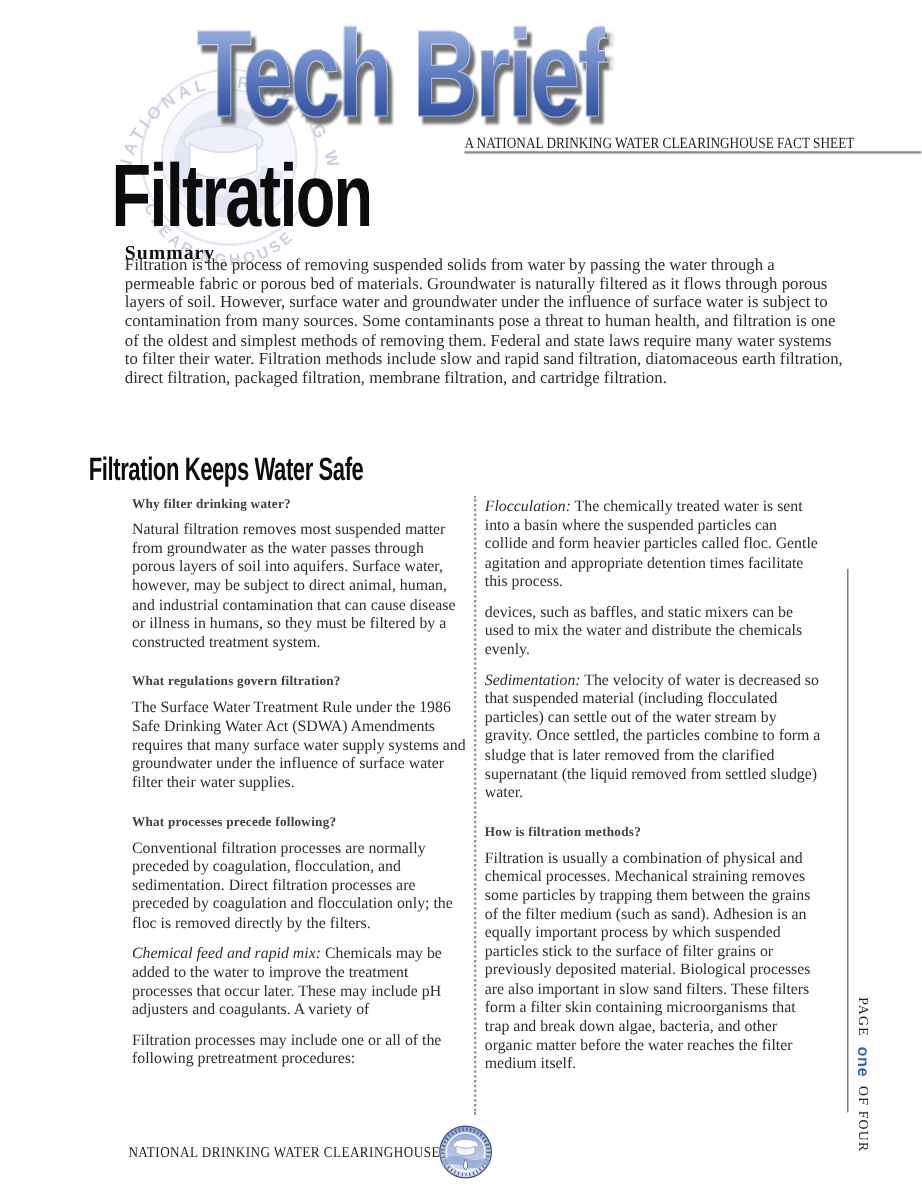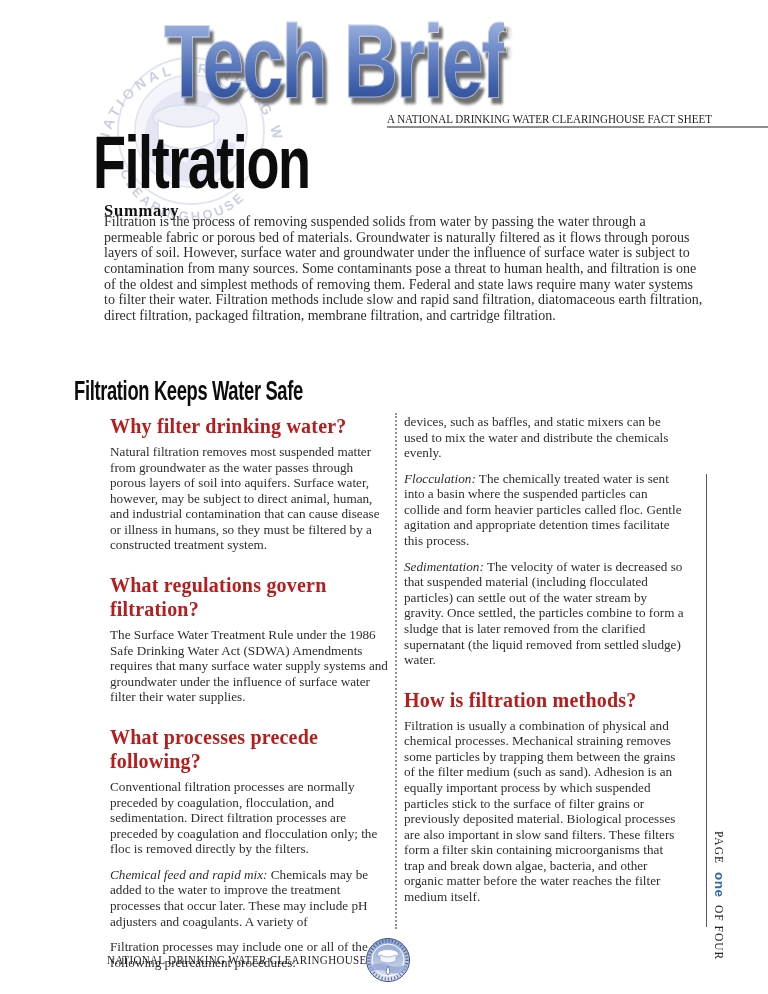--- a/index.html
+++ b/index.html
@@ -46,7 +46,7 @@
   .col{position:absolute;top:414px;width:281px;z-index:2;font-size:13.2px;line-height:1.18;color:#2e2e2e;}
   .col-left{left:110px;}
   .col-right{left:404px;}
-  .col h3{font-size:20px;line-height:1.2;font-weight:bold;color:#b91c1c;margin:20px 0 6px 0;letter-spacing:0.2px;}
+  .col h3{font-size:11px;line-height:1.2;font-weight:bold;color:#404040;margin:20px 0 6px 0;letter-spacing:0.2px;}
   .col h3:first-child{margin-top:0;}
   .col p{margin:0 0 10px 0;}
   .col em{font-style:italic;}

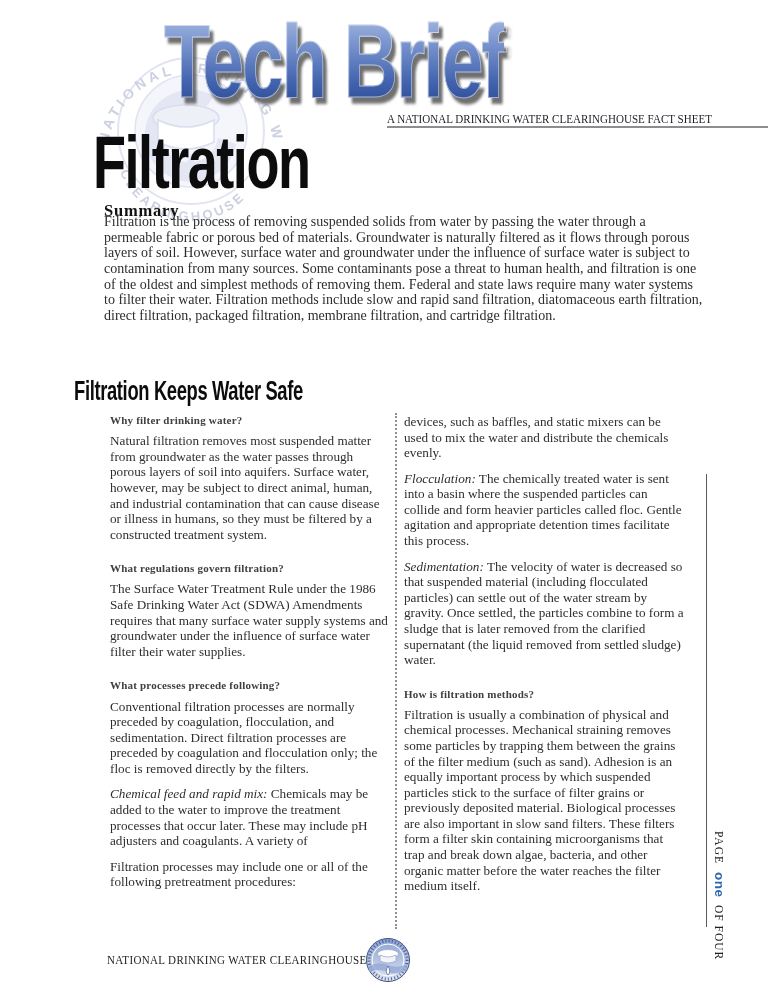--- a/index.html
+++ b/index.html
@@ -119,8 +119,8 @@
   <div class="divider"></div>
 
   <div class="col col-right">
+    <p><em>Flocculation:</em> <span>The chemically treated water is sent into a basin where the suspended particles can collide and form heavier particles called floc. Gentle agitation and appropriate detention times facilitate this process.</span></p>
     <p>devices, such as baffles, and static mixers can be used to mix the water and distribute the chemicals evenly.</p>
-    <p><em>Flocculation:</em> <span>The chemically treated water is sent into a basin where the suspended particles can collide and form heavier particles called floc. Gentle agitation and appropriate detention times facilitate this process.</span></p>
     <p><em>Sedimentation:</em> <span>The velocity of water is de­creased so that suspended material (including flocculated particles) can settle out of the water stream by gravity. Once settled, the particles combine to form a sludge that is later removed from the clarified supernatant (the liquid removed from settled sludge) water.</span></p>
     <h3>How is filtration methods?</h3>
     <p>Filtration is usually a combination of physical and chemical processes. Mechanical straining removes some particles by trapping them between the grains of the filter medium (such as sand). Adhesion is an equally important process by which suspended particles stick to the surface of filter grains or previously deposited material. Biological processes are also impor­tant in slow sand filters. These filters form a filter skin containing microorganisms that trap and break down algae, bacteria, and other organic matter before the water reaches the filter medium itself.</p>

